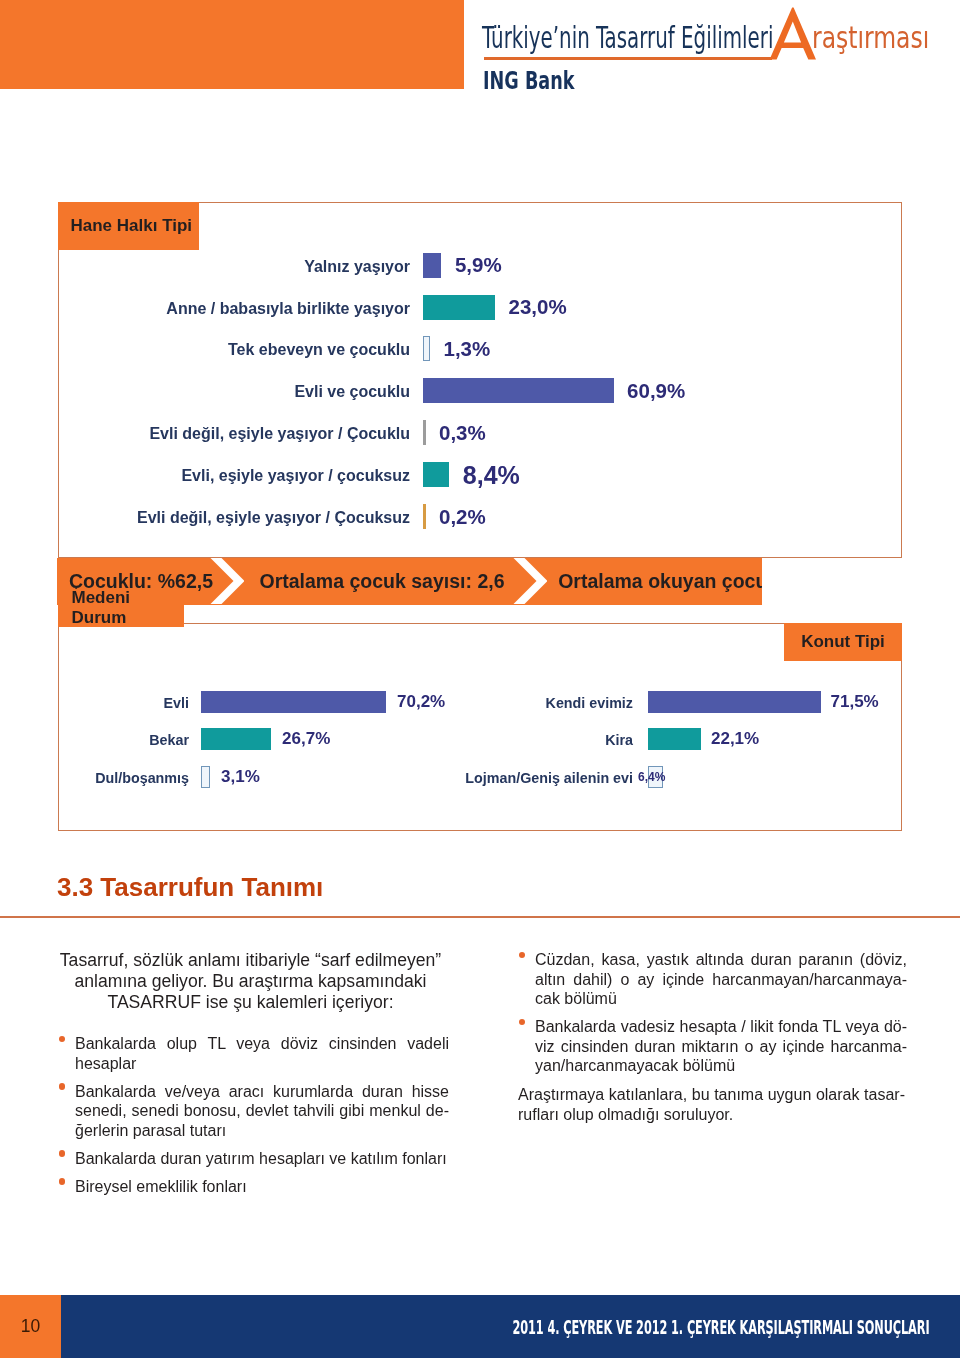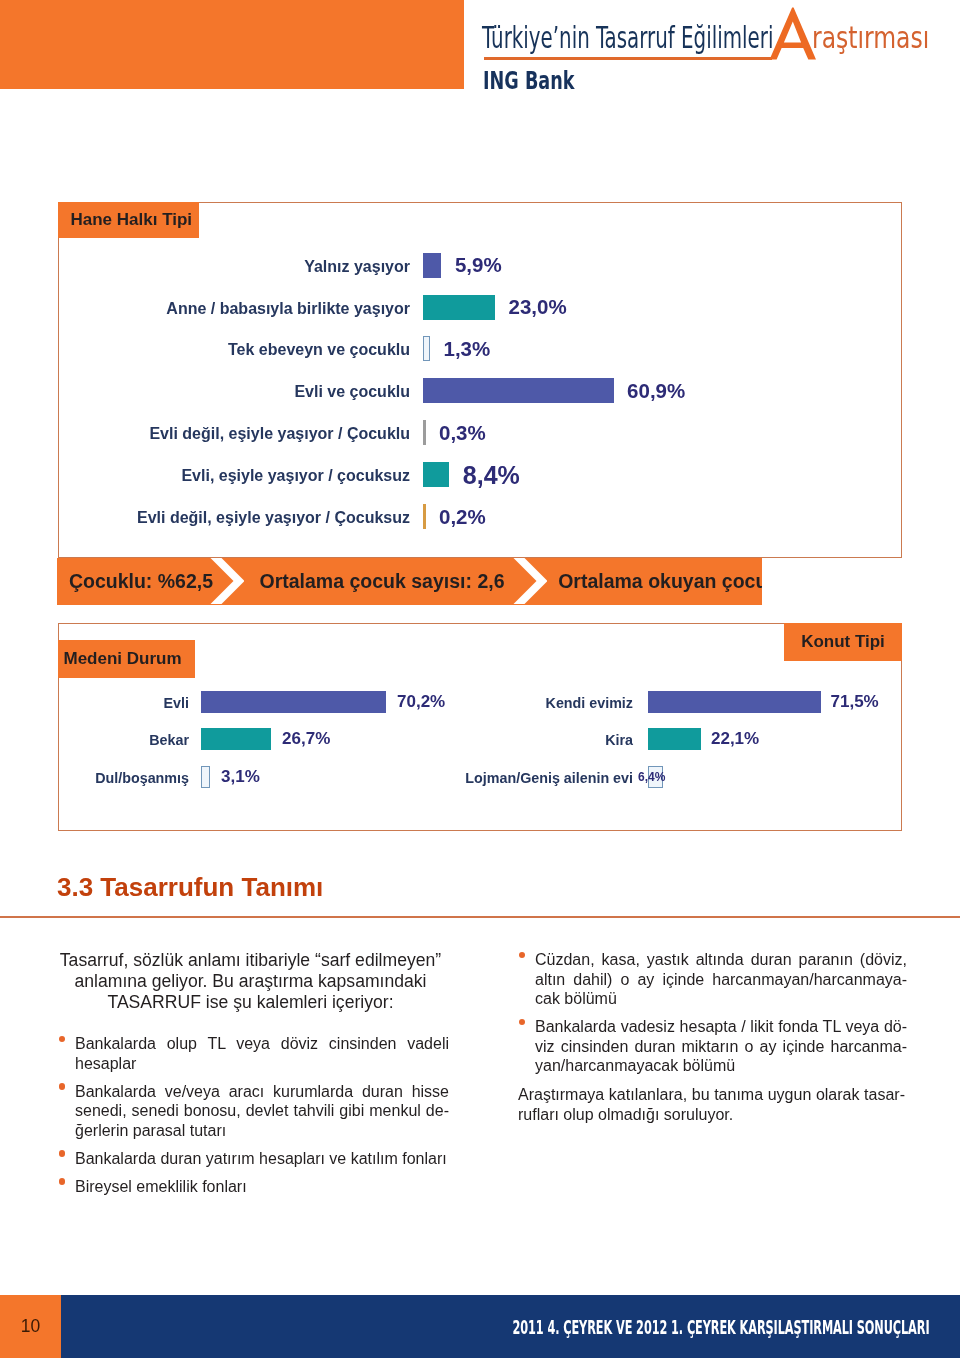--- a/index.html
+++ b/index.html
@@ -80,7 +80,7 @@
   <div class="hdr-ing">ING Bank</div>
 
   <div class="panel" id="panel1" style="left: 58px; top: 202px; width: 844px; height: 356px;"></div>
-  <div class="tab" id="tab1" style="left: 57.5px; top: 201.5px; width: 141px; height: 36px; font-size: 17px; padding-left: 13px;">Hane Halkı Tipi</div>
+  <div class="tab" id="tab1" style="left: 57.5px; top: 201.5px; width: 141px; height: 48px; font-size: 17px; padding-left: 13px;">Hane Halkı Tipi</div>
   <div id="chart1">
       <div class="blabel" style="left: -110px; width: 520px; top: 256.6px; line-height: 20px; font-size: 16px;">Yalnız yaşıyor</div>
       <div class="bar" style="left: 423px; top: 252.6px; width: 18.467px; height: 25px; background: rgb(78, 89, 168);"></div>

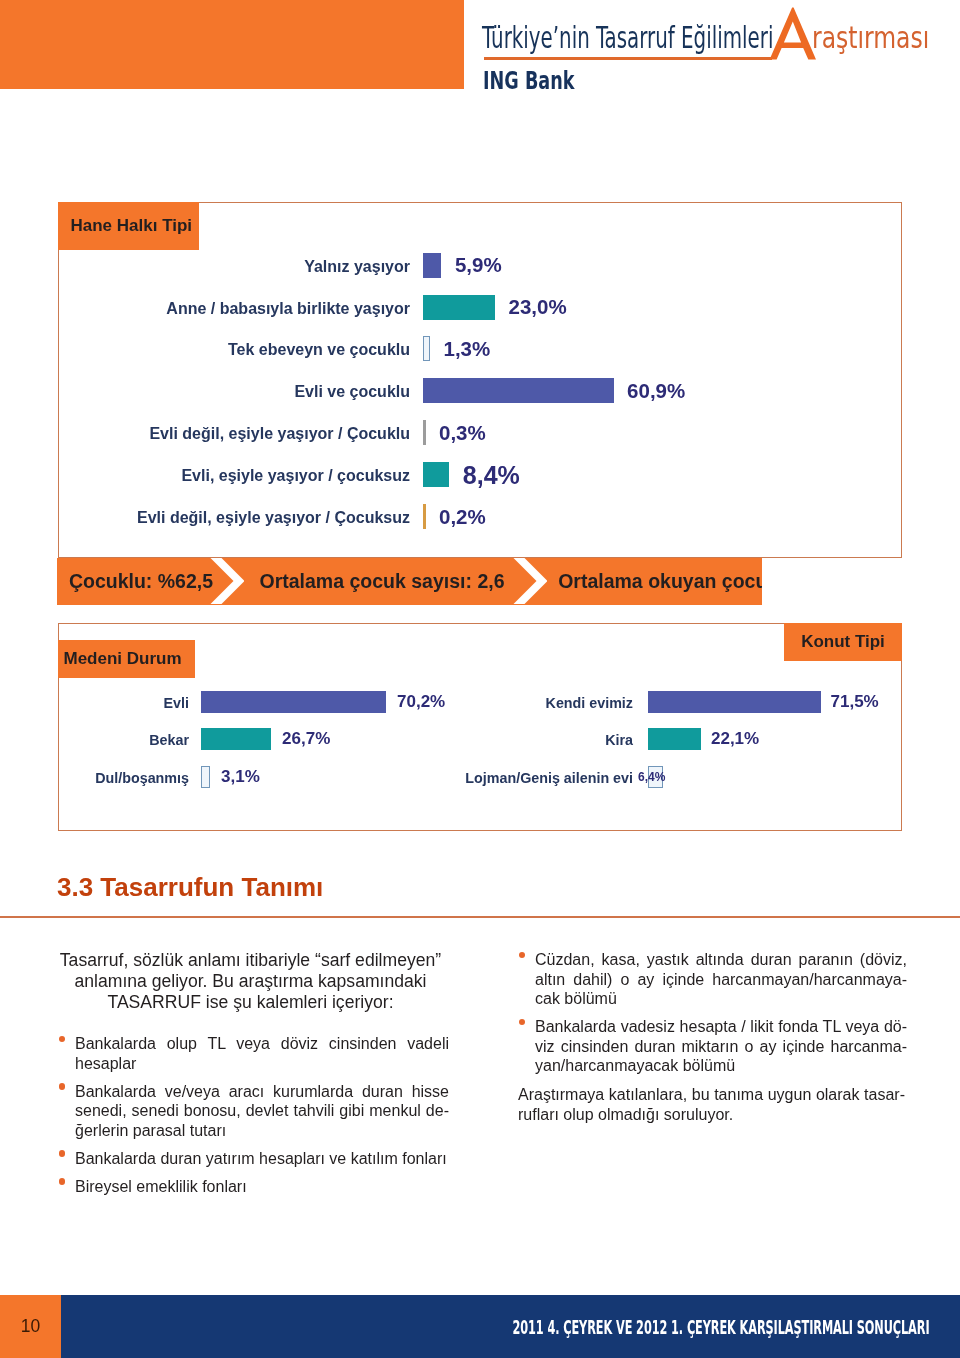--- a/index.html
+++ b/index.html
@@ -118,7 +118,7 @@
     </div>
 
   <div class="panel" id="panel2" style="left: 58px; top: 623px; width: 844px; height: 208px;"></div>
-  <div class="tab" id="tab2l" style="left: 57.5px; top: 640px; width: 137px; height: 38px; font-size: 17px; padding-left: 6px;">Medeni Durum</div>
+  <div class="tab" id="tab2l" style="left: 57.5px; top: 589px; width: 126px; height: 38px; font-size: 17px; padding-left: 14px;">Medeni Durum</div>
   <div class="tab" id="tab2r" style="left: 784px; top: 622.5px; width: 118px; height: 38px; font-size: 17px; padding-left: 0px; justify-content: center;">Konut Tipi</div>
   <div id="chart2a">
       <div class="blabel" style="left: -331px; width: 520px; top: 693.8px; line-height: 18px; font-size: 14.3px;">Evli</div>

